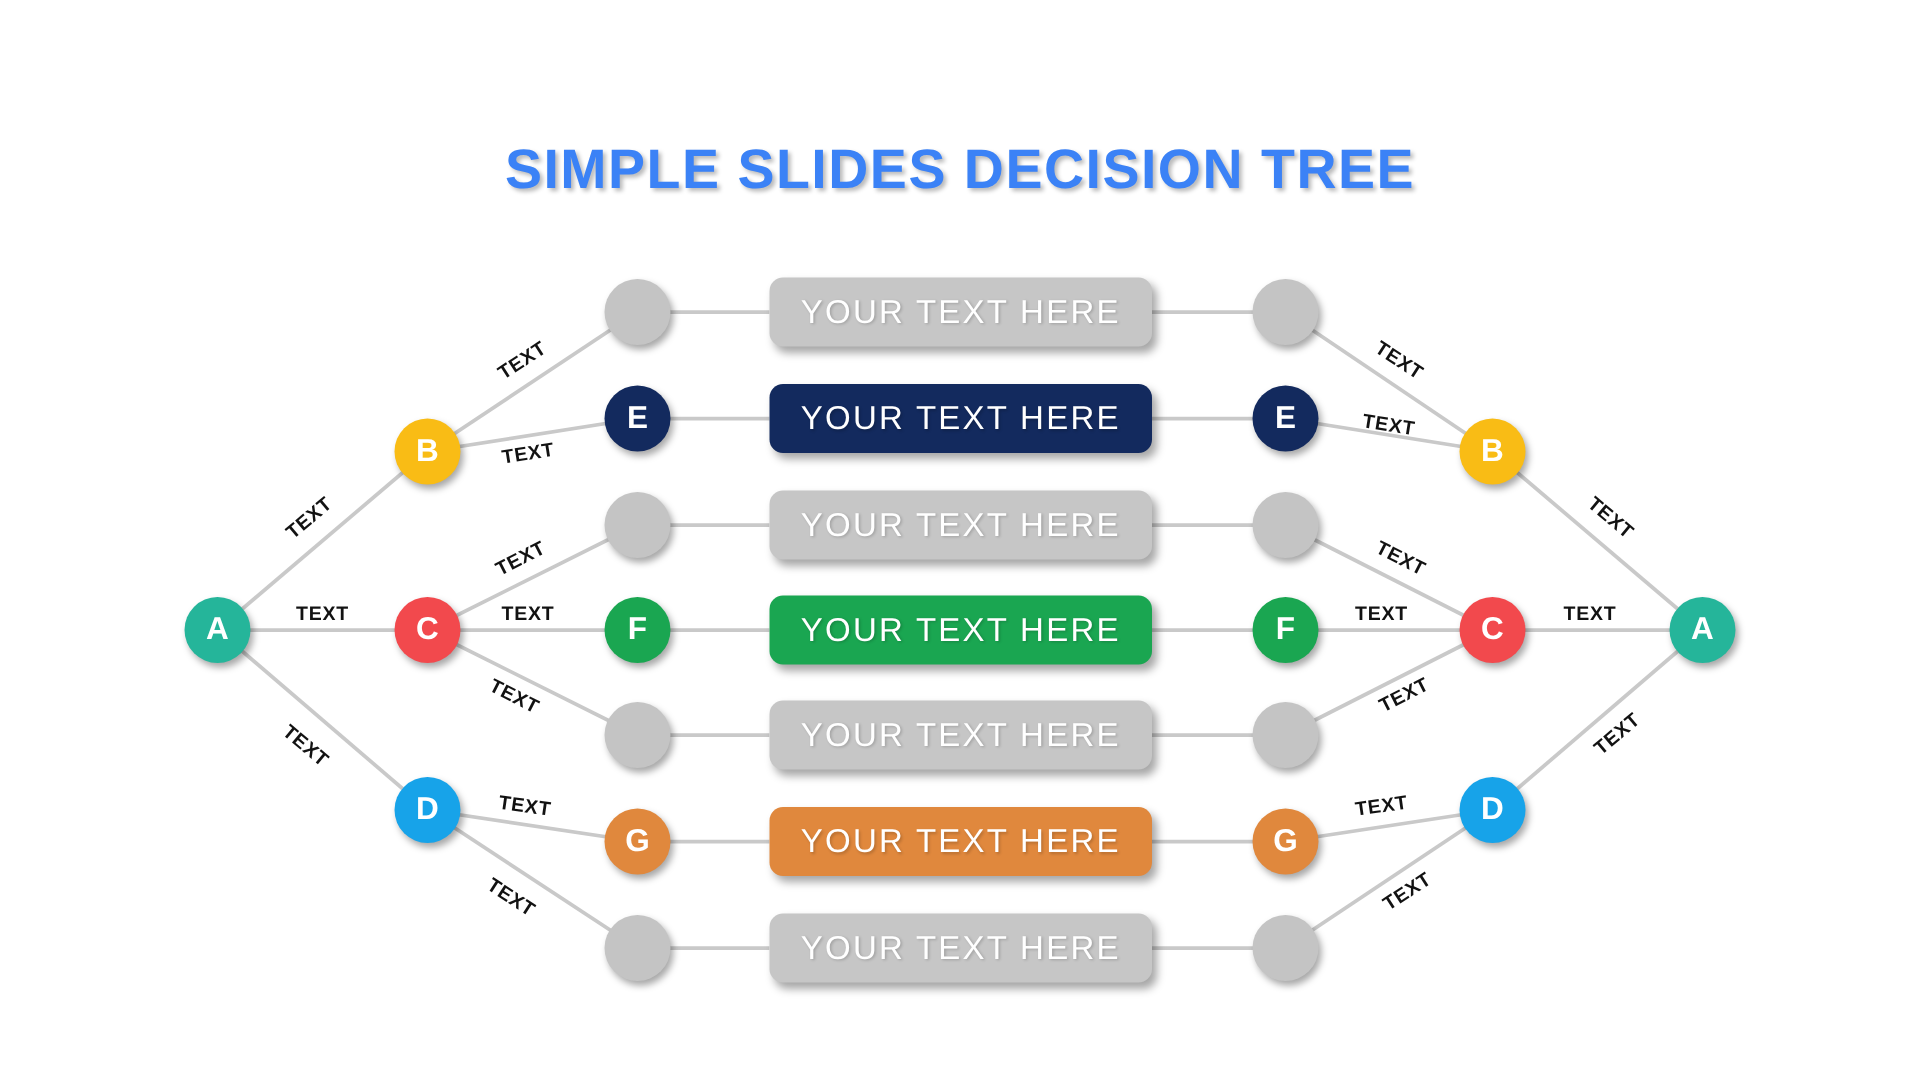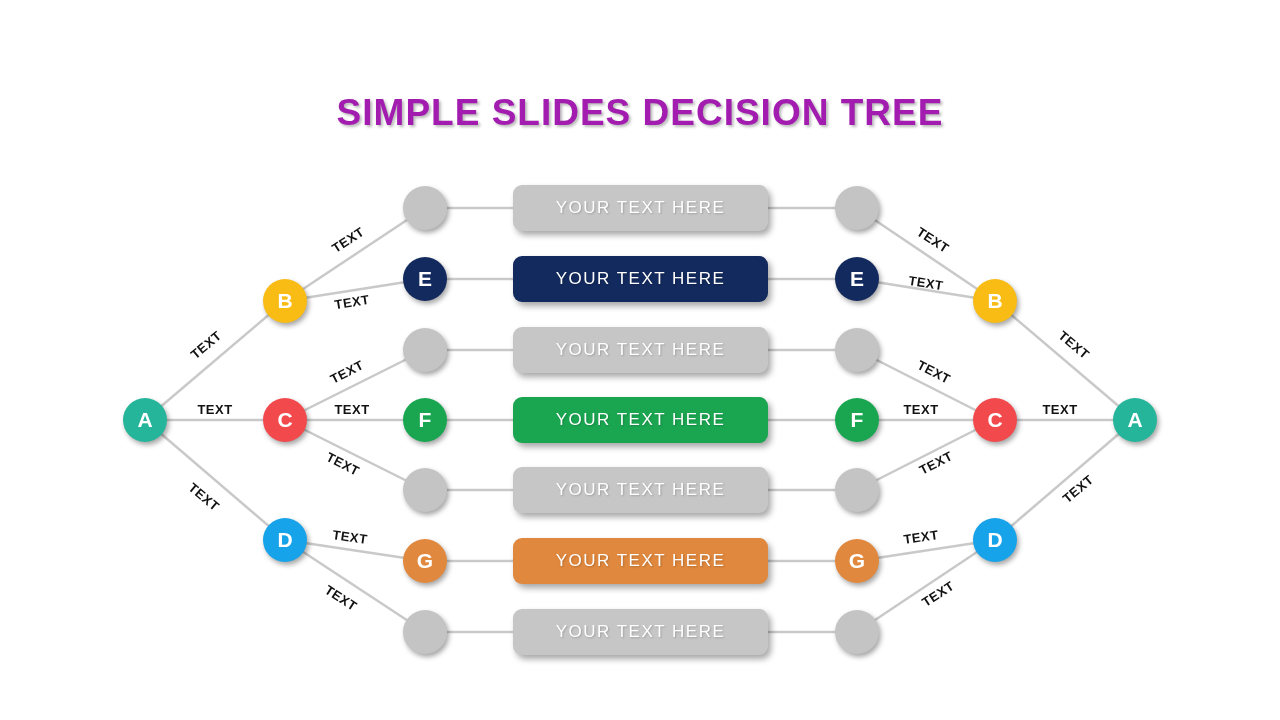--- a/index.html
+++ b/index.html
@@ -9,7 +9,7 @@
   }
   .title{
     position:absolute;left:0;top:92px;width:100%;margin:0;text-align:center;
-    font-size:37px;font-weight:700;letter-spacing:1px;color:#a21caf;
+    font-size:37px;font-weight:700;letter-spacing:1px;color:#3b82f6;
     text-shadow:2px 2px 3px rgba(0,0,0,0.28);
   }
   .edges{position:absolute;left:0;top:0;}

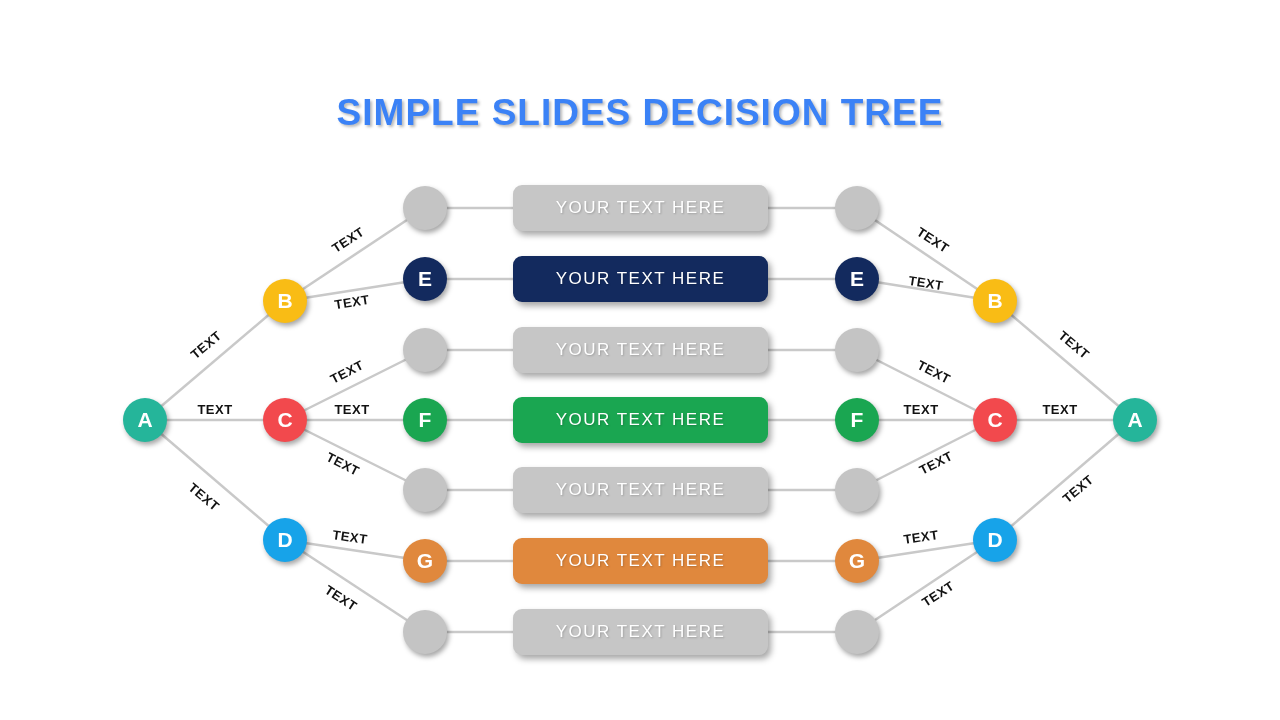--- a/index.html
+++ b/index.html
@@ -33,7 +33,7 @@
     position:absolute;left:513px;width:255px;height:46px;border-radius:9px;
     transform:translate(0,-50%);
     display:flex;align-items:center;justify-content:center;
-    color:#ffffff;font-size:17px;letter-spacing:1.5px;
+    color:#ffffff;font-size:22px;letter-spacing:1.5px;
     box-shadow:3px 4px 6px rgba(0,0,0,0.35);
     text-shadow:1px 1px 2px rgba(0,0,0,0.2);
   }

